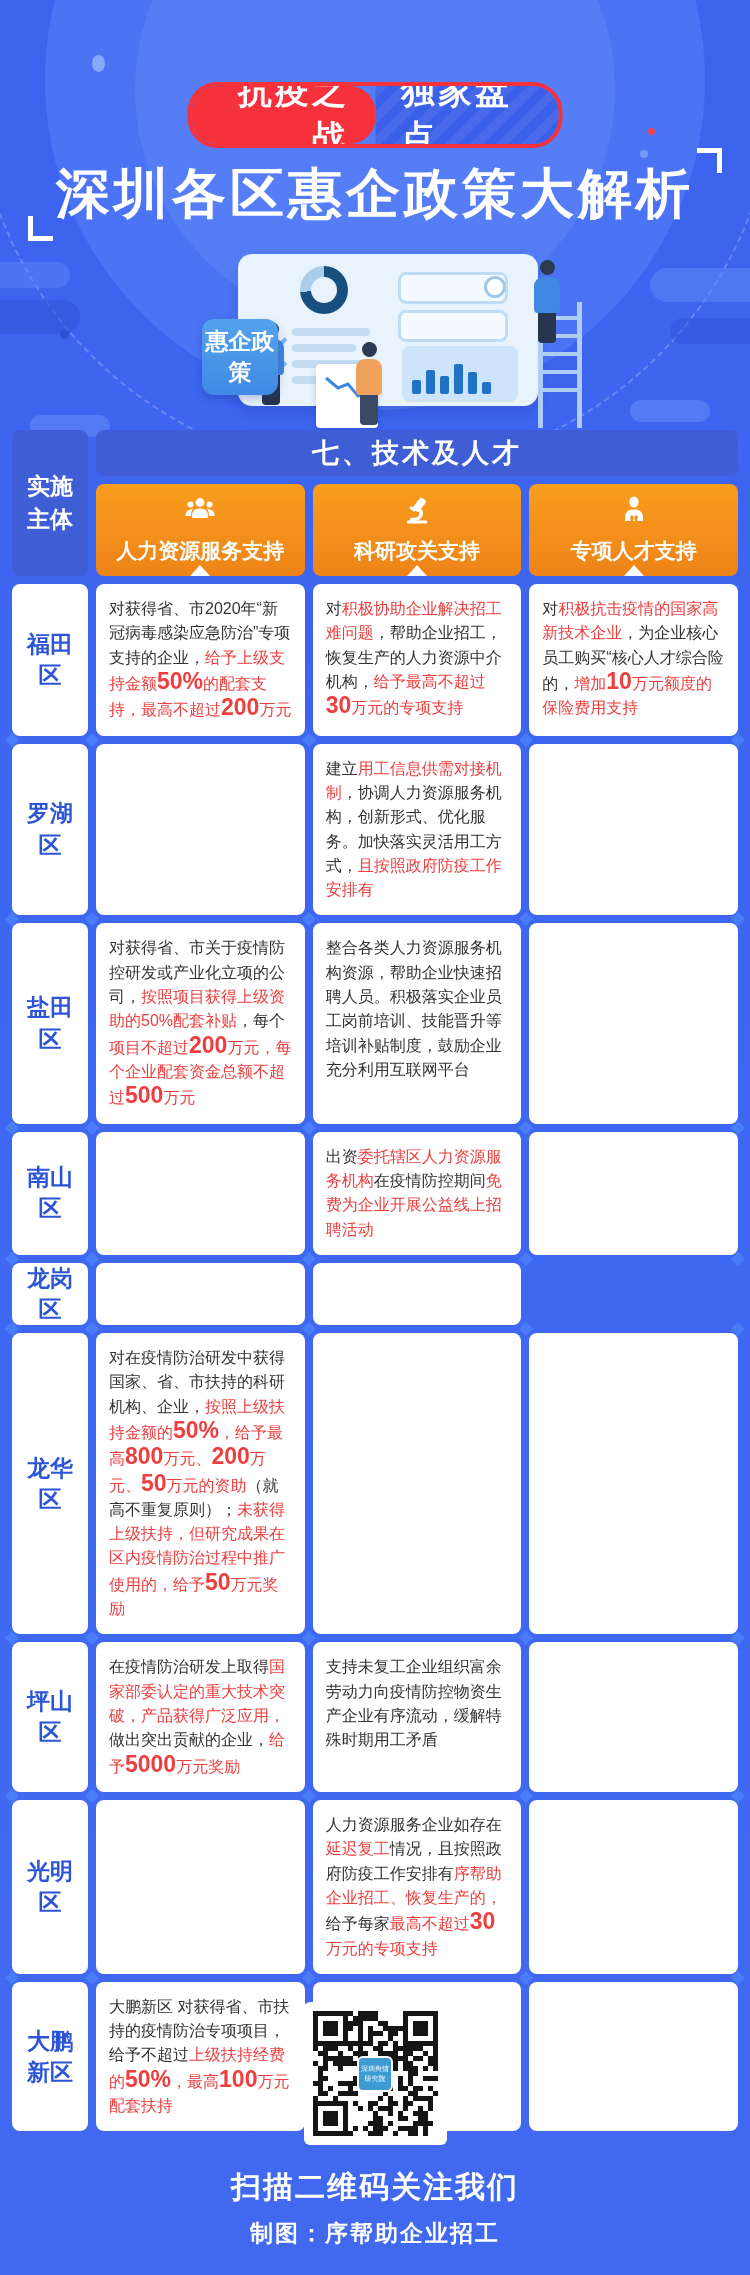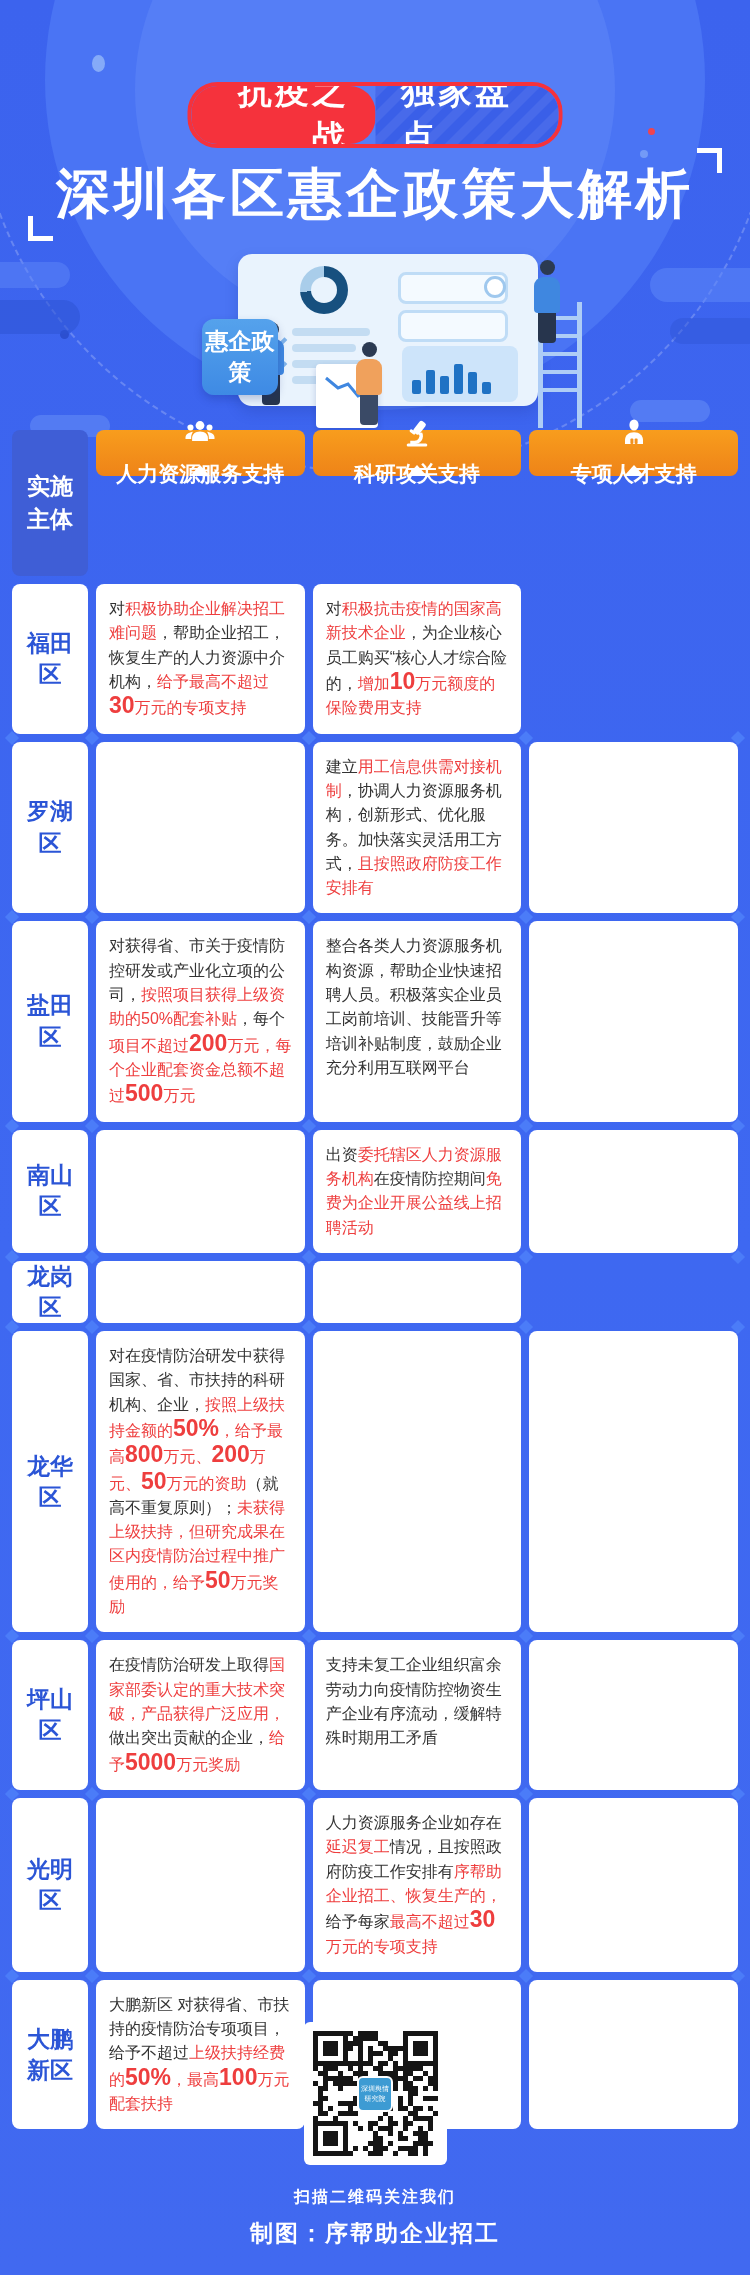--- a/index.html
+++ b/index.html
@@ -188,6 +188,7 @@
   <div class="tbl">
     <div class="thead">
       <div class="subject">实施主体</div>
+      <div class="band">七、技术及人才</div>
       <div class="ocell">
         <span>
           <svg viewBox="0 0 34 30" width="34" height="30" fill="#fff">

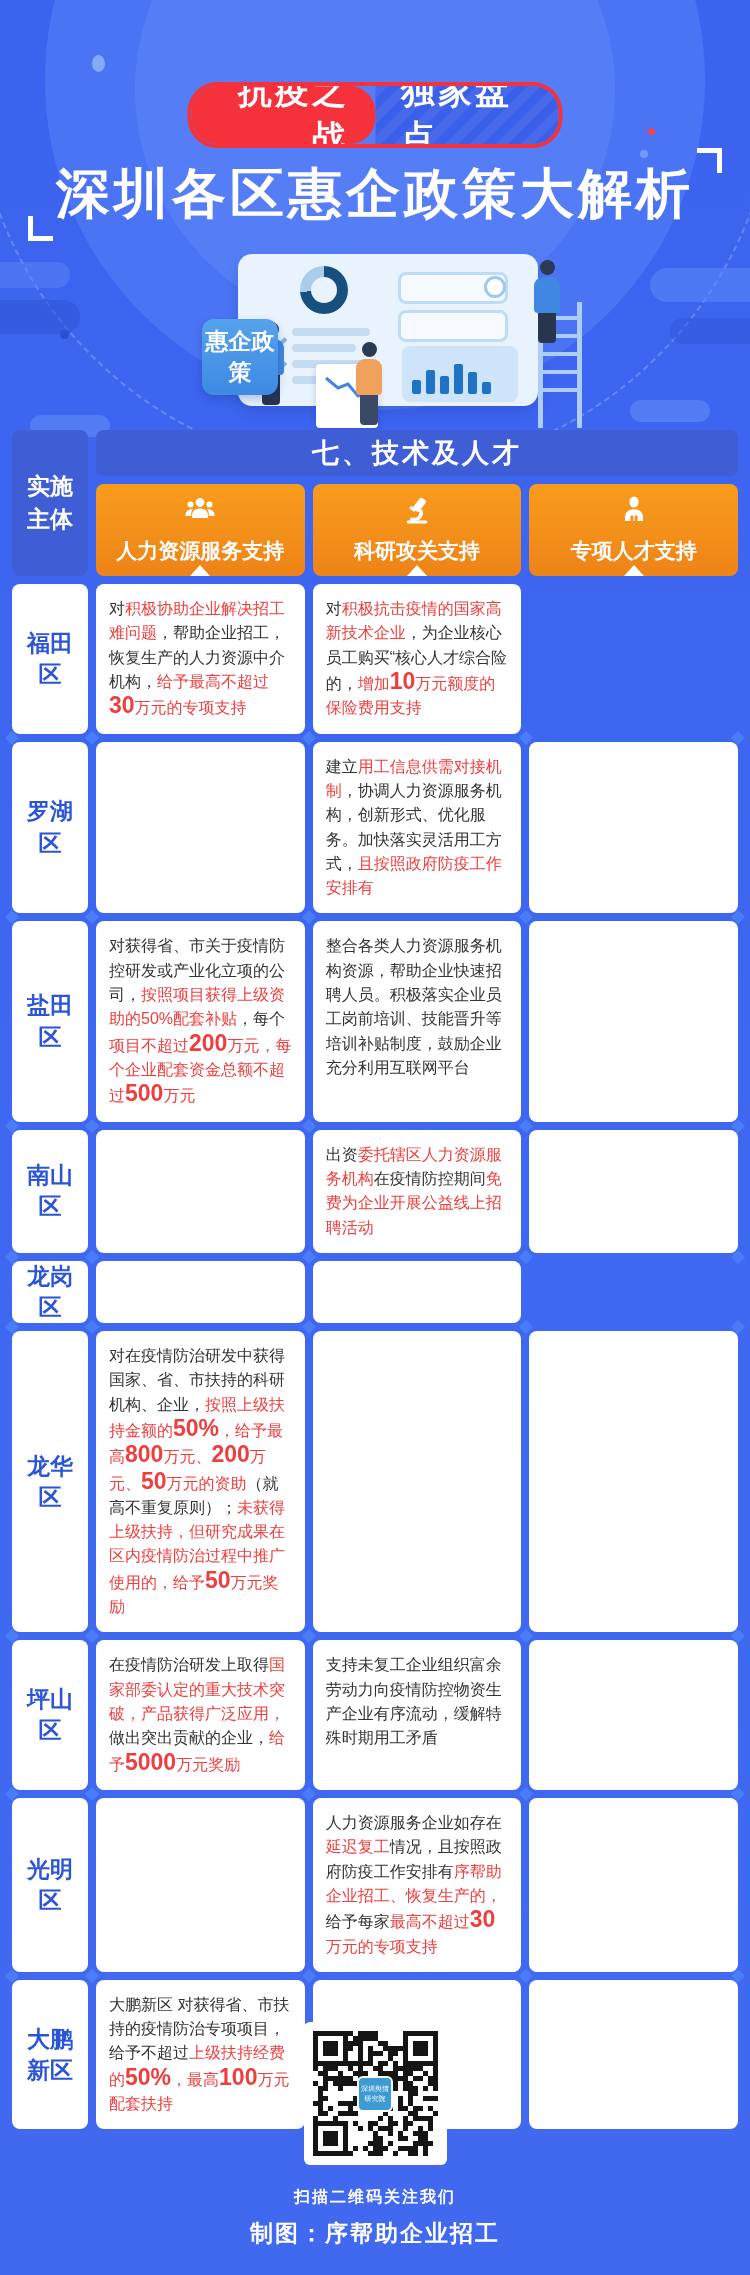--- a/index.html
+++ b/index.html
@@ -228,6 +228,7 @@
     <div id="rows">
         <div class="trow">
           <div class="dlabel">福田区</div>
+          <div class="pcell"><span class="seg k">对获得省、市2020年“新冠病毒感染应急防治”专项支持的企业，</span><span class="seg r">给予上级支持金额</span><span class="seg R">50%</span><span class="seg r">的配套支持，最高不超过</span><span class="seg R">200</span><span class="seg r">万元</span></div>
           <div class="pcell"><span class="seg k">对</span><span class="seg r">积极协助企业解决招工难问题</span><span class="seg k">，帮助企业招工，恢复生产的人力资源中介机构，</span><span class="seg r">给予最高不超过</span><span class="seg R">30</span><span class="seg r">万元的专项支持</span></div>
           <div class="pcell"><span class="seg k">对</span><span class="seg r">积极抗击疫情的国家高新技术企业</span><span class="seg k">，为企业核心员工购买“核心人才综合险的，</span><span class="seg r">增加</span><span class="seg R">10</span><span class="seg r">万元额度的保险费用支持</span></div>
         </div>

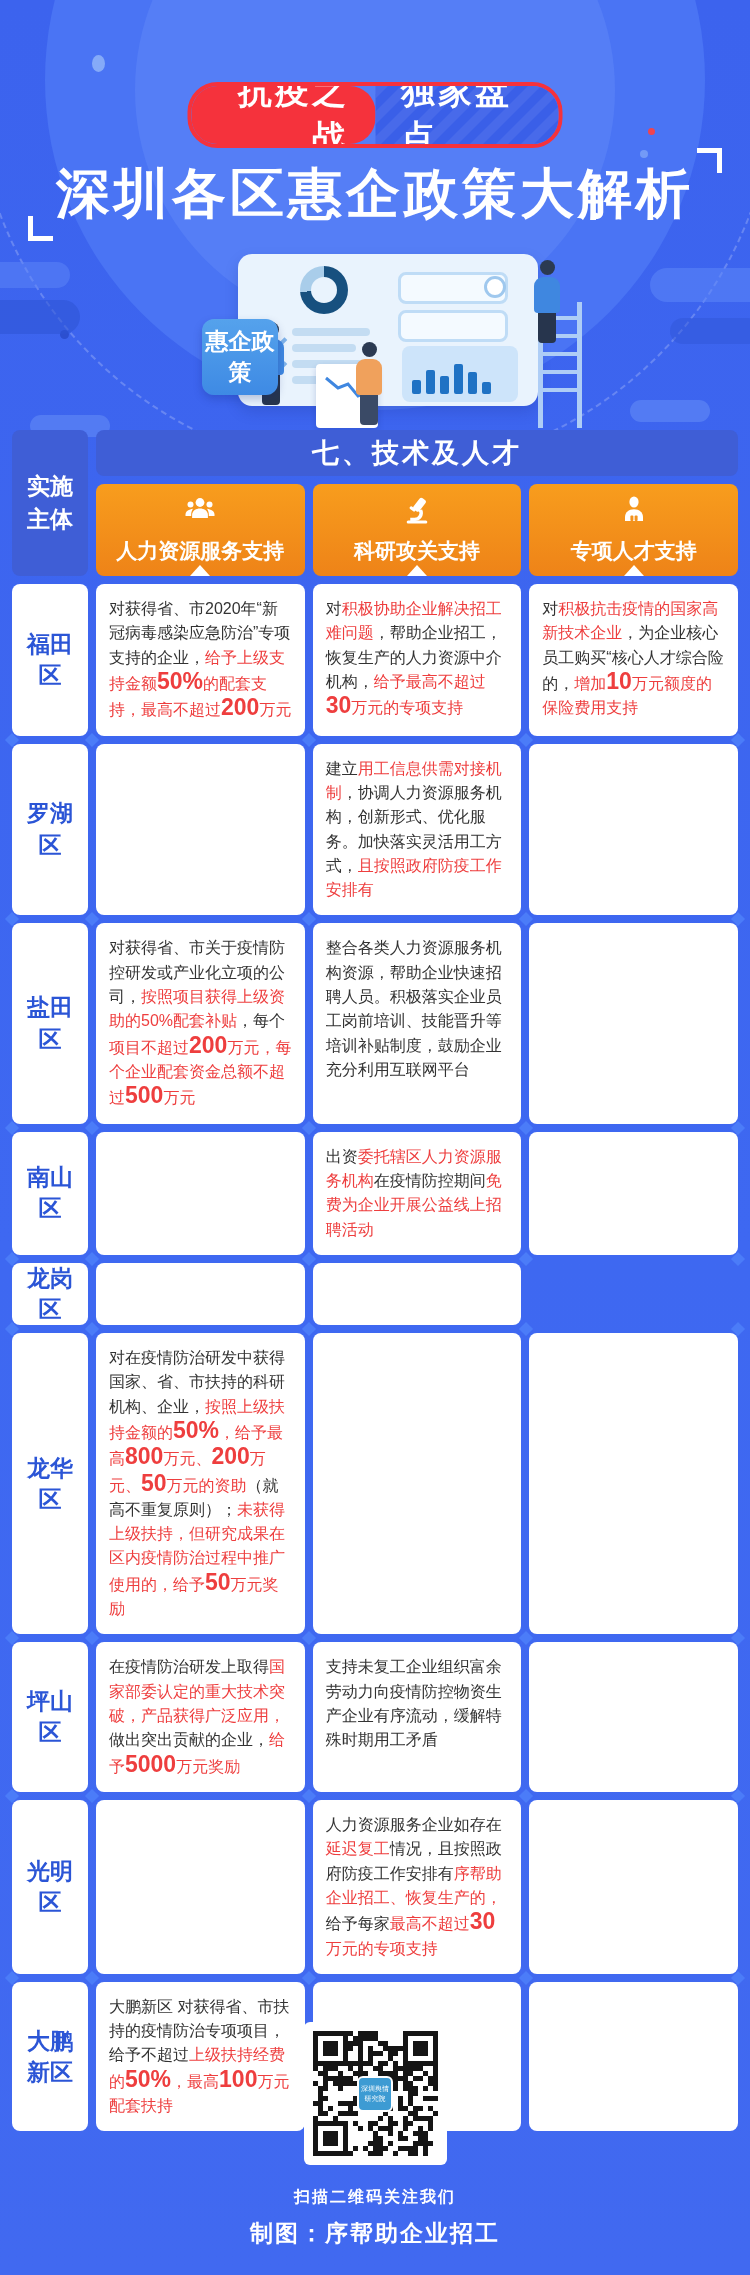--- a/index.html
+++ b/index.html
@@ -100,7 +100,7 @@
   .qr-logo{position:absolute;left:50%;top:50%;transform:translate(-50%,-50%);width:36px;height:36px;background:#3d9bd3;
            border:2px solid #fff;border-radius:6px;color:#fff;font-size:7px;line-height:1.3;display:flex;align-items:center;justify-content:center;
            text-align:center;overflow:hidden;padding:1px;box-sizing:border-box;}
-  .ft1{margin:22px 0 10px;color:#fff;font-size:16px;font-weight:700;letter-spacing:2px;}
+  .ft1{margin:22px 0 10px;color:#fff;font-size:30px;font-weight:700;letter-spacing:2px;}
   .ft2{margin:0 0 26px;color:#fff;font-size:23px;font-weight:700;letter-spacing:2px;}
 </style>
 </head>

